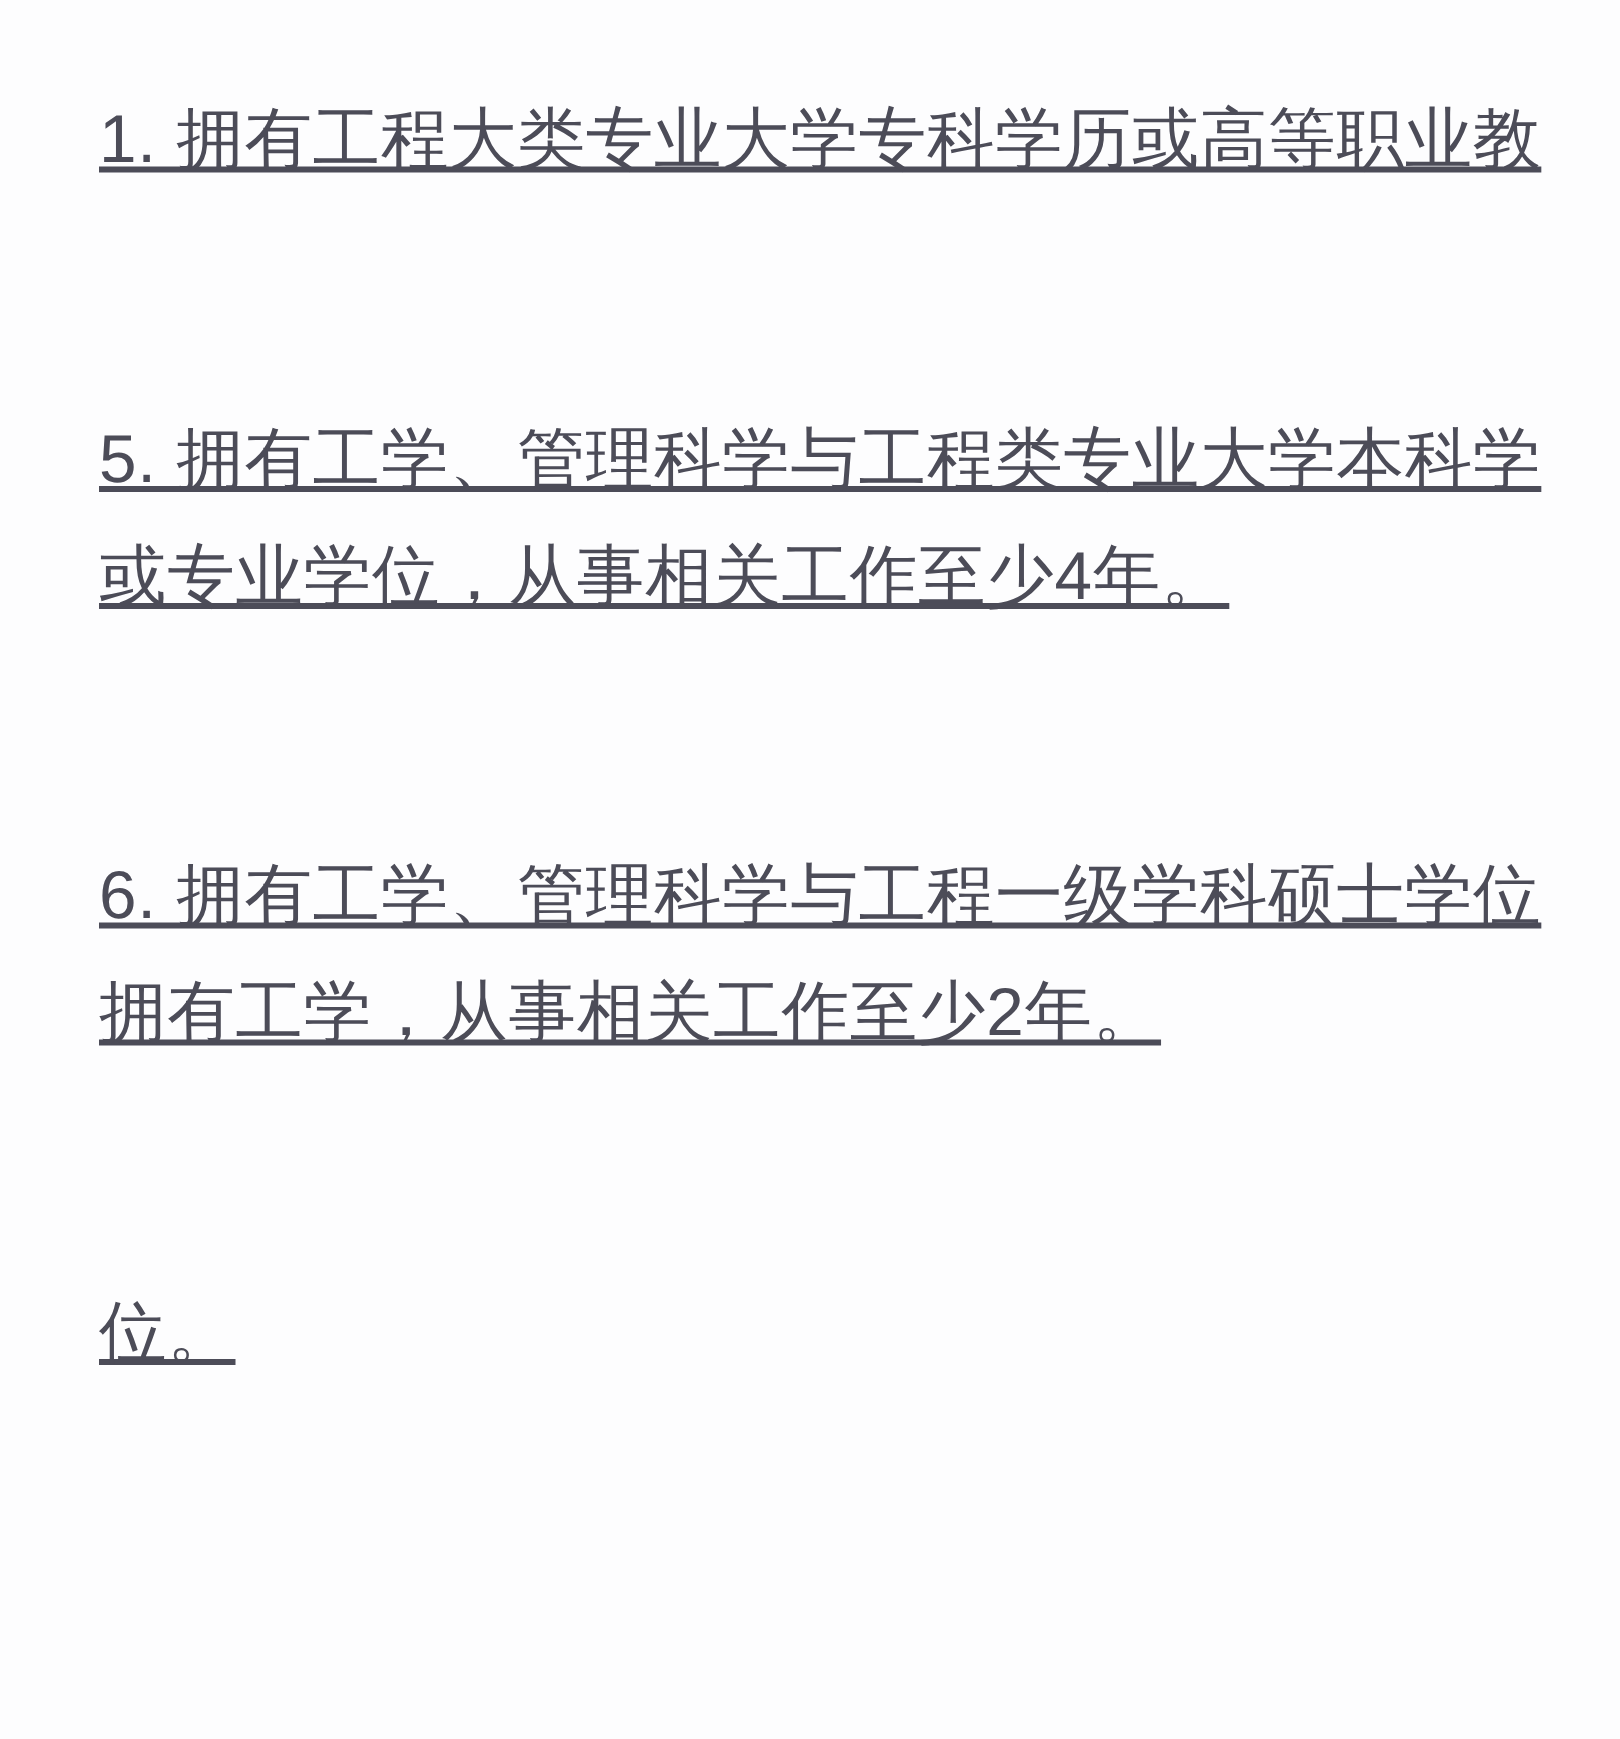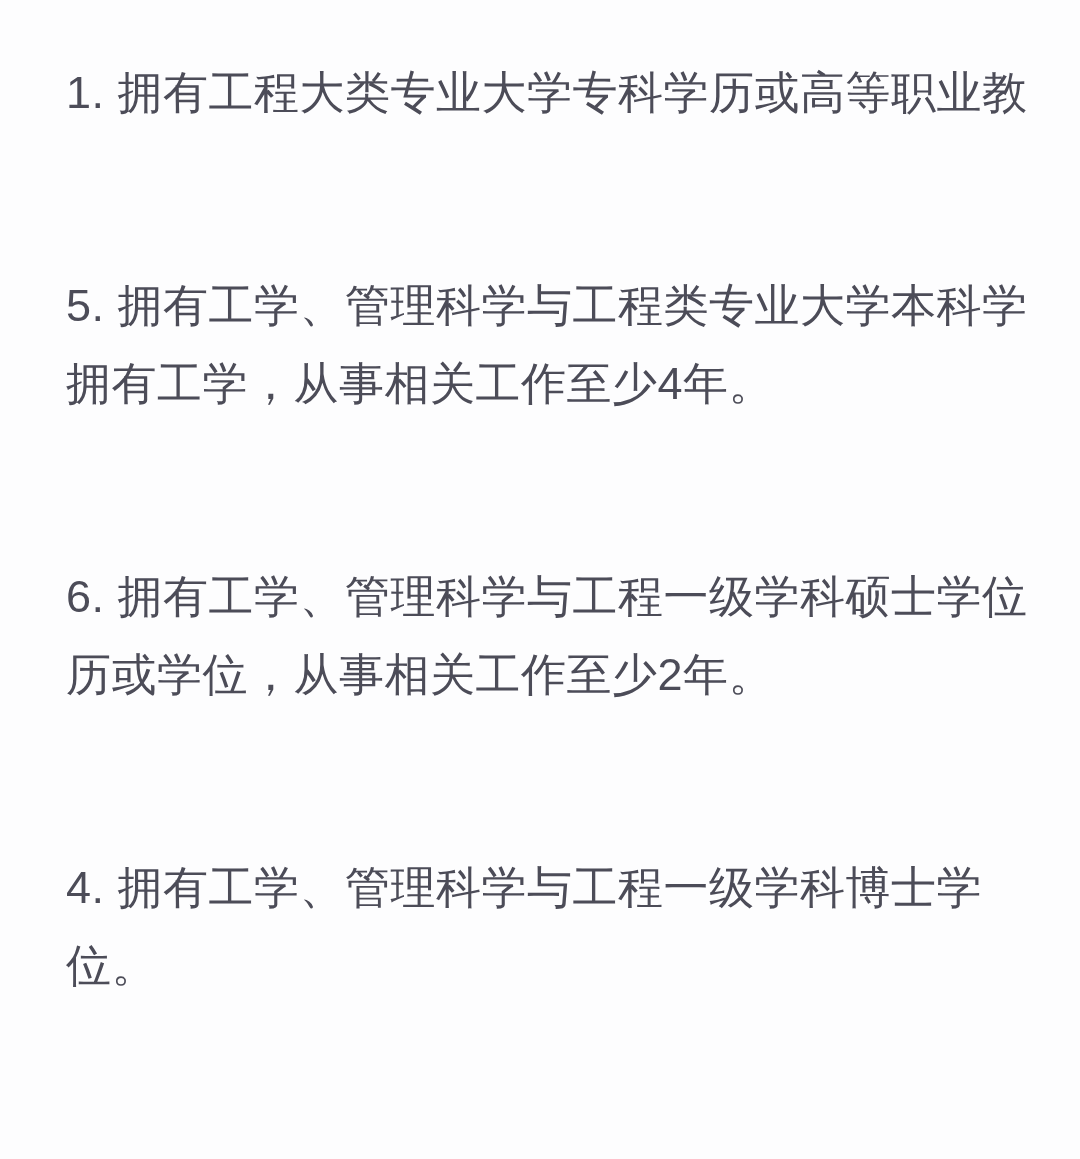--- a/index.html
+++ b/index.html
@@ -18,6 +18,7 @@
     background: #fdfdfe;
     font-family: "Liberation Sans", "DejaVu Sans", sans-serif;
     color: #4c4c58;
+    text-decoration: underline;
   }
 
   .req-item {

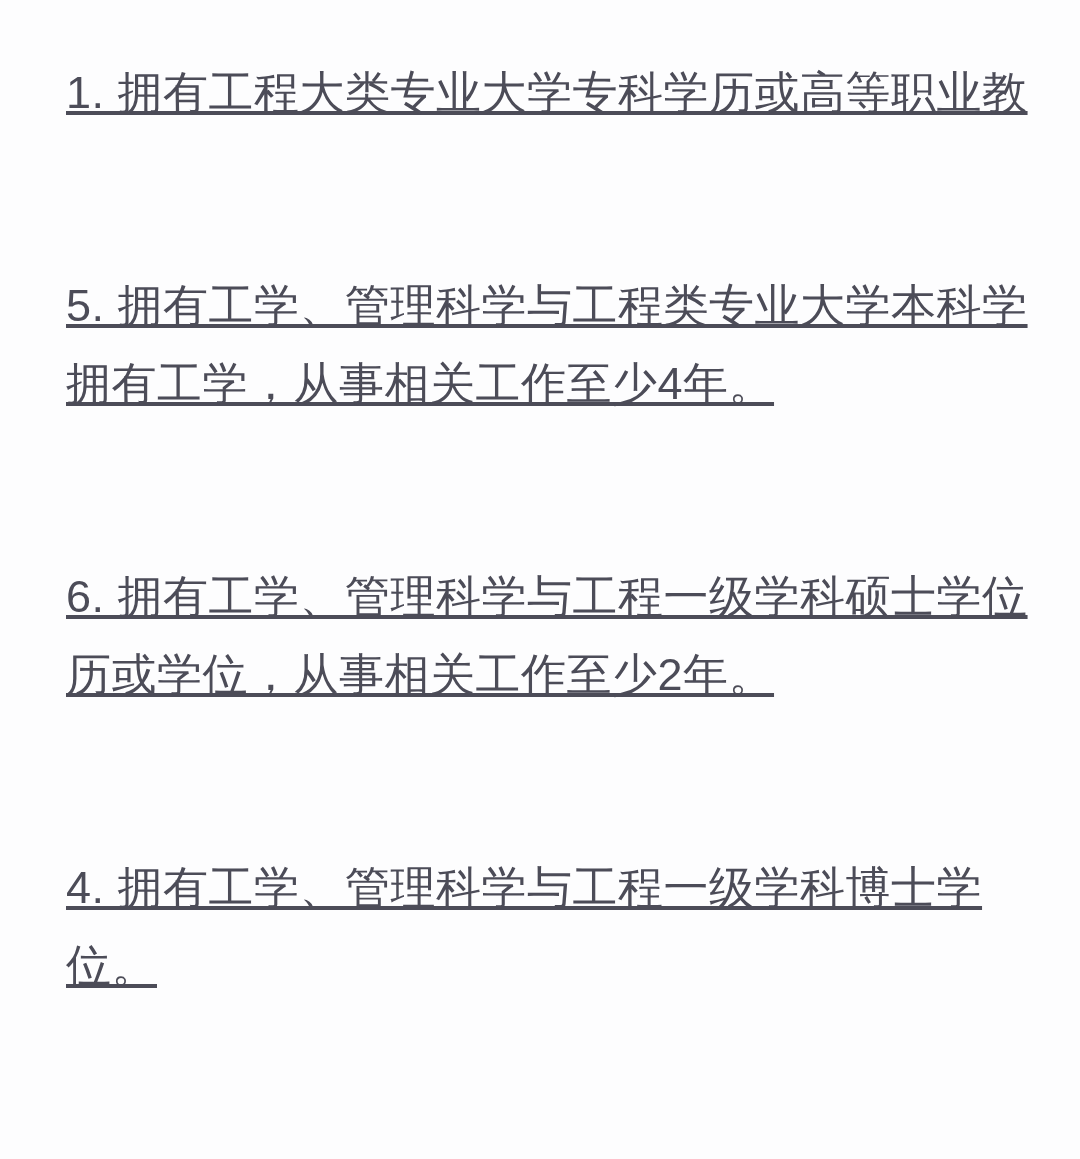--- a/index.html
+++ b/index.html
@@ -49,7 +49,7 @@
 
   <div class="req-item">
     <div class="req-line">5. 拥有工学、管理科学与工程类专业大学本科学</div>
-    <div class="req-line">拥有工学，从事相关工作至少4年。</div>
+    <div class="req-line">或专业学位，从事相关工作至少4年。</div>
   </div>
 
   <div class="req-item">

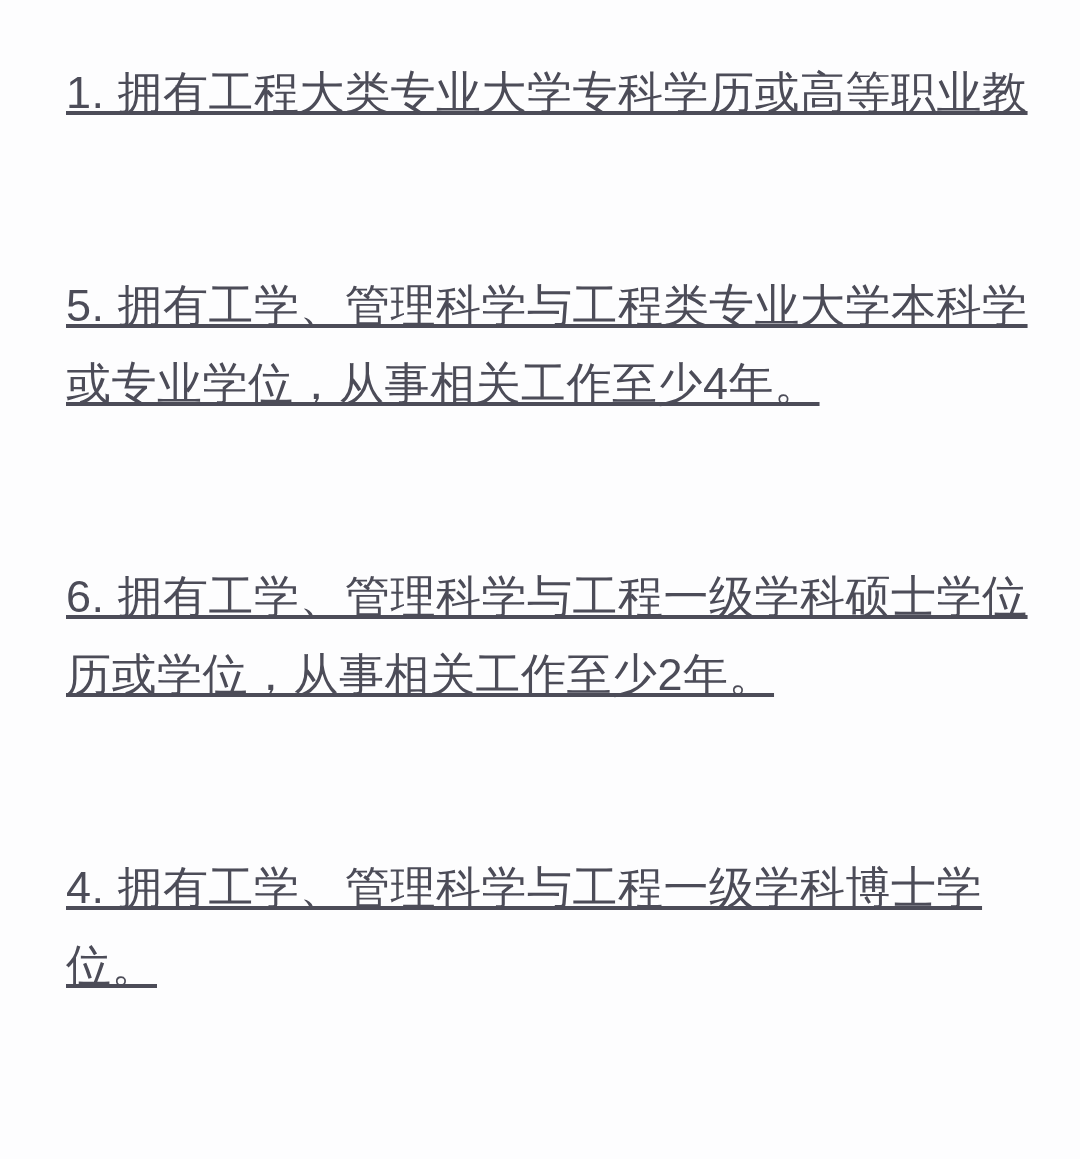--- a/index.html
+++ b/index.html
@@ -54,7 +54,7 @@
 
   <div class="req-item">
     <div class="req-line">6. 拥有工学、管理科学与工程一级学科硕士学位</div>
-    <div class="req-line">历或学位，从事相关工作至少2年。</div>
+    <div class="req-line">拥有工学，从事相关工作至少2年。</div>
   </div>
 
   <div class="req-item">

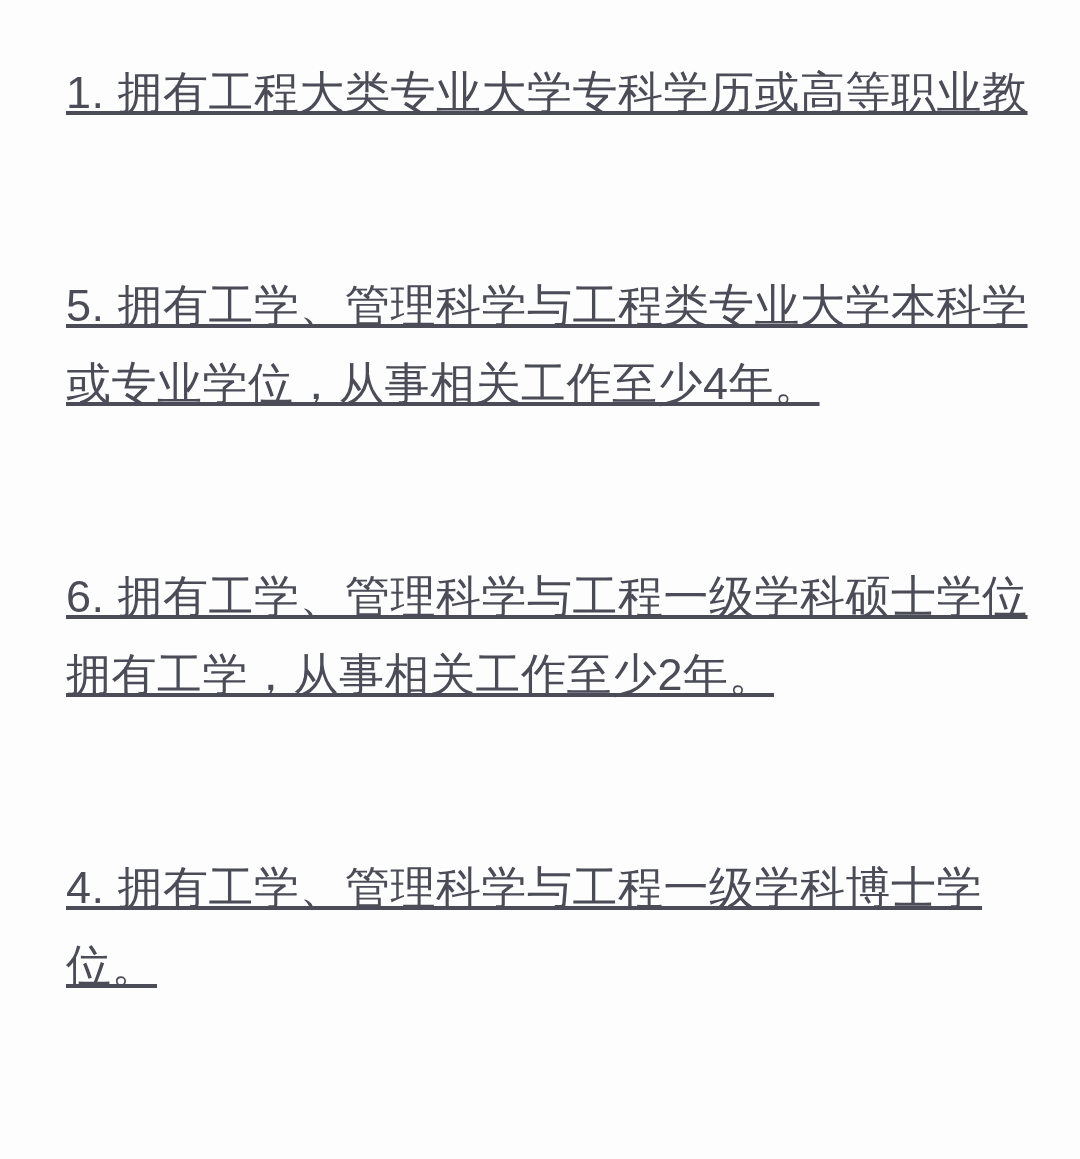--- a/index.html
+++ b/index.html
@@ -58,7 +58,6 @@
   </div>
 
   <div class="req-item">
-    <div class="req-line">4. 拥有工学、管理科学与工程一级学科博士学</div>
     <div class="req-line">位。</div>
   </div>
 

